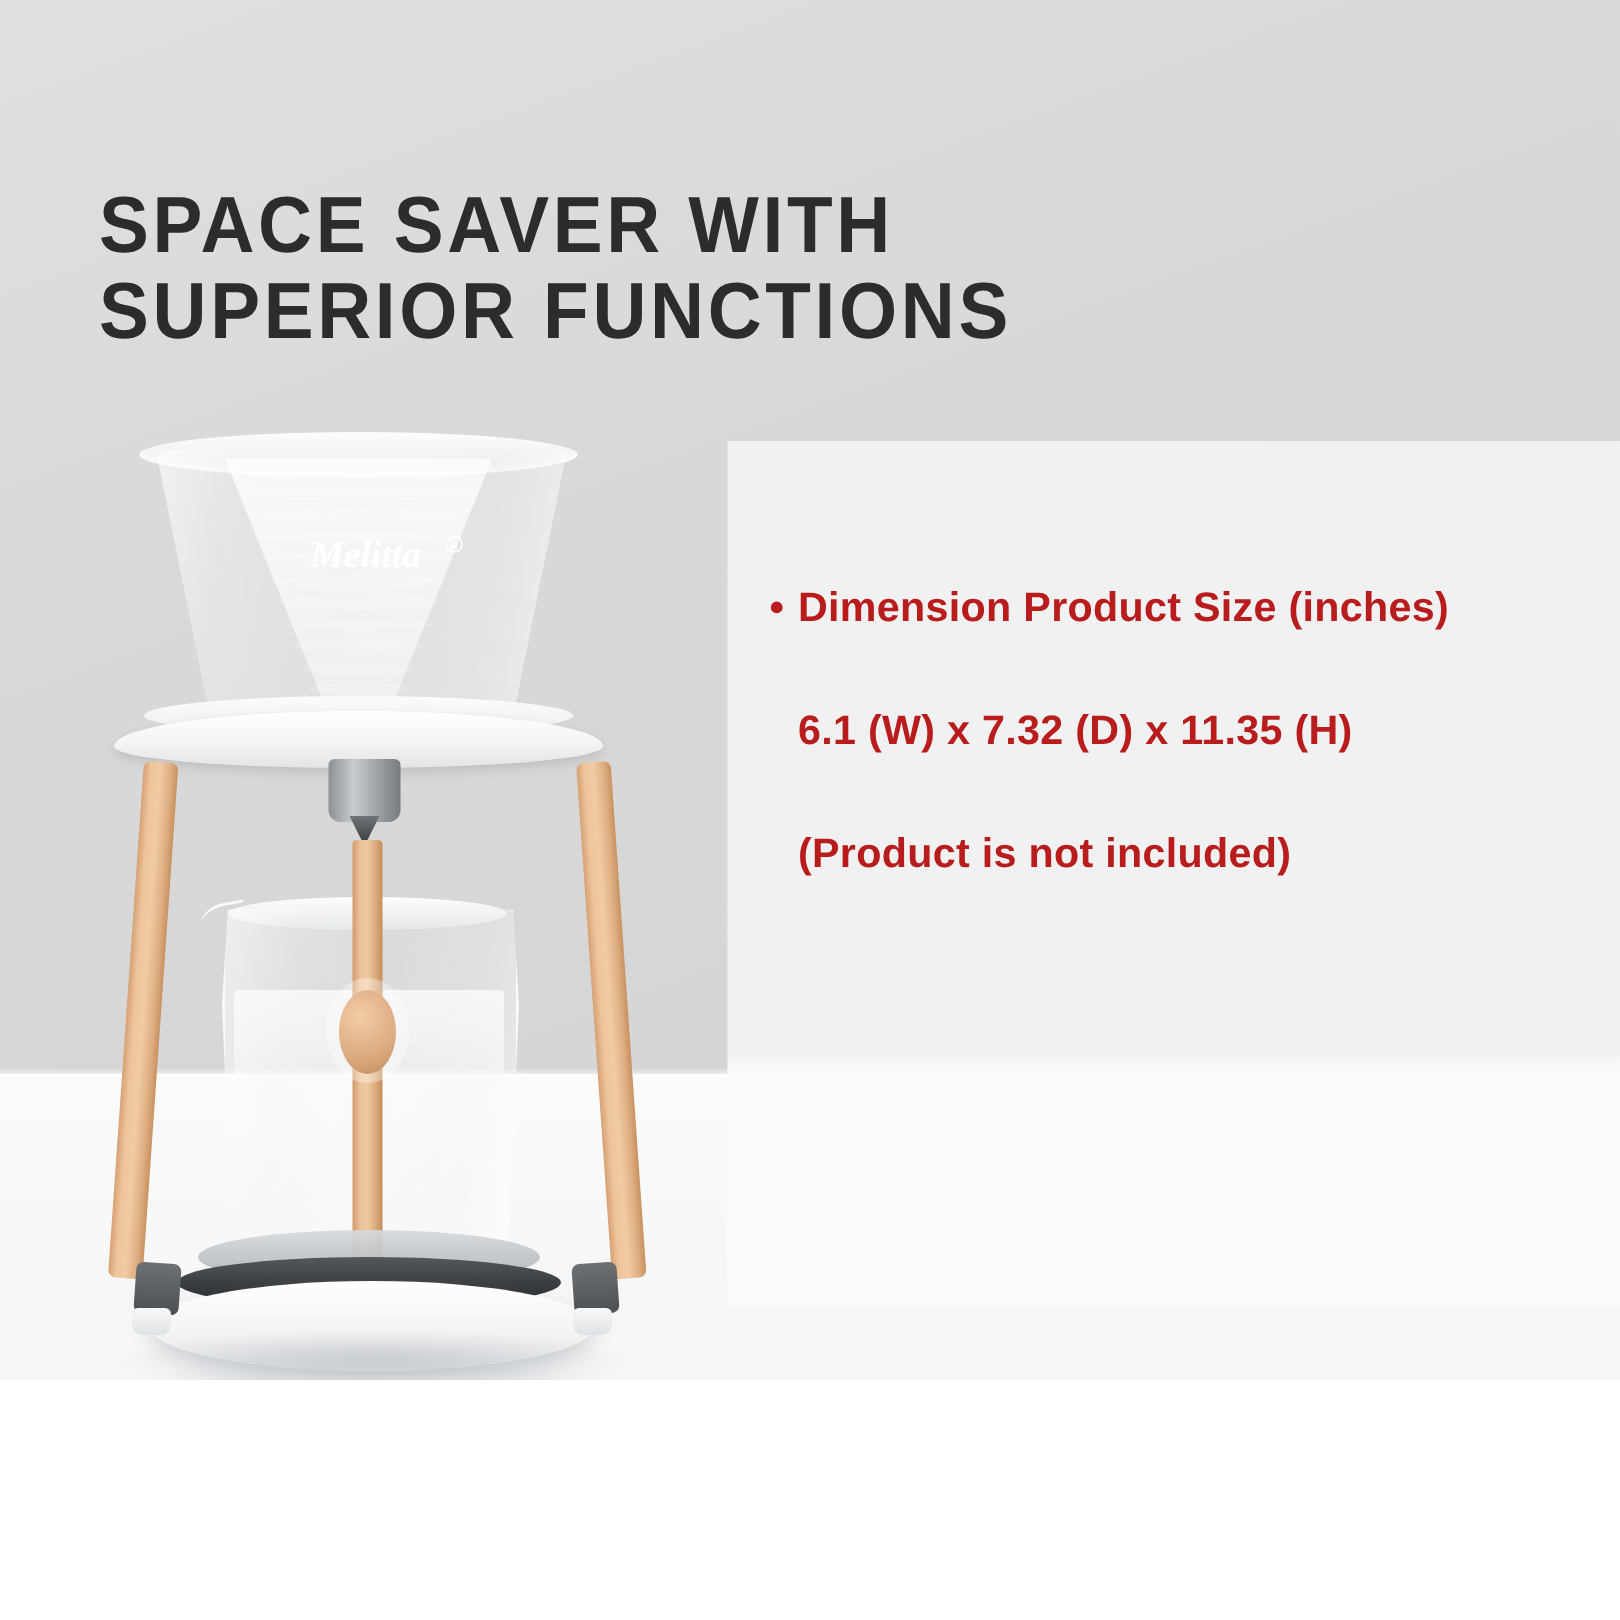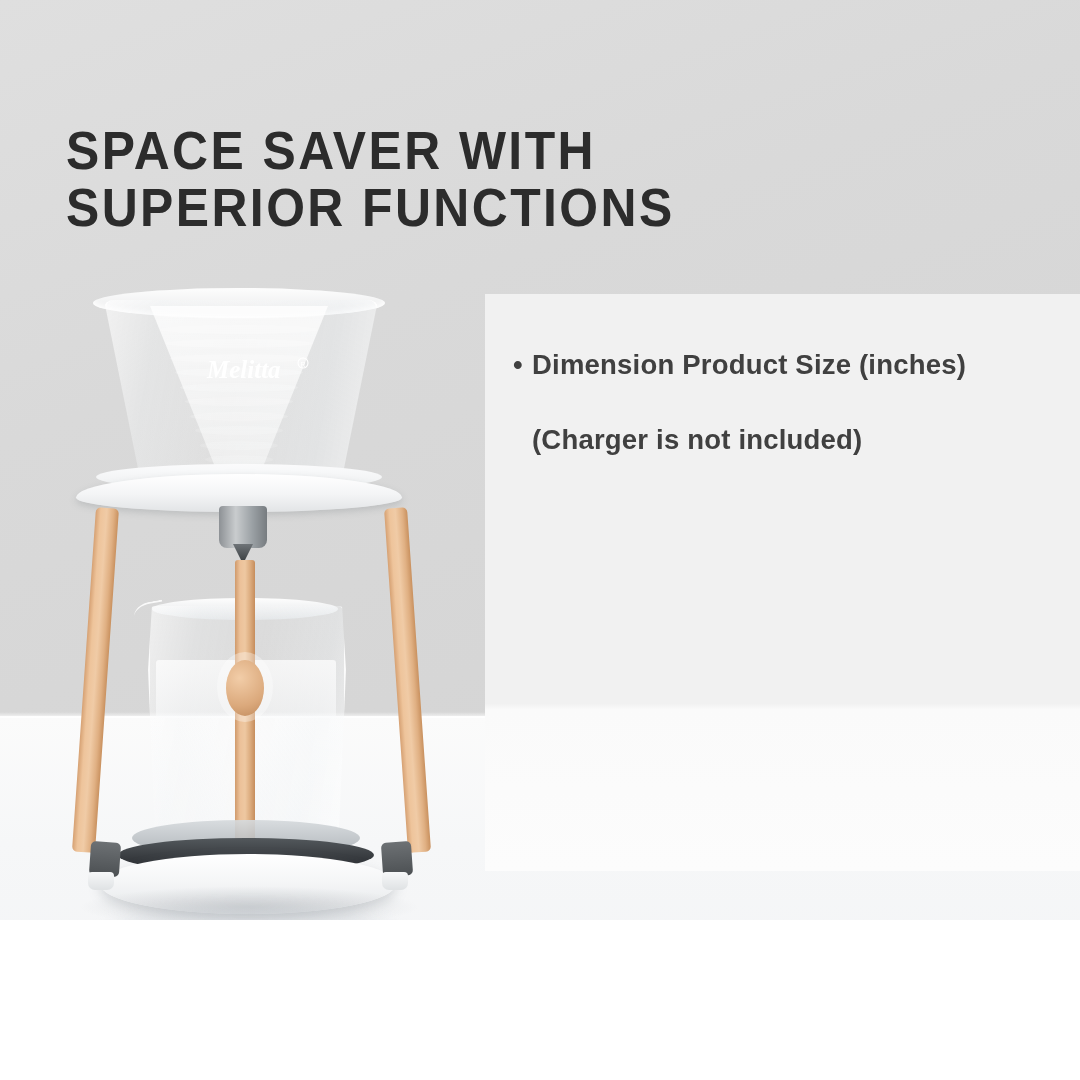--- a/index.html
+++ b/index.html
@@ -72,13 +72,14 @@
   .spec-group:last-child { margin-bottom: 0; }
   .spec-line {
     position: relative;
-    color: #404040;
+    color: #b91c1c;
     font-size: 27.5px;
     line-height: 42px;
     font-weight: 600;
     letter-spacing: .2px;
     white-space: nowrap;
     padding-left: 19px;
+    margin-top: 40px;
   }
   .spec-line.is-first::before {
     content: "\2022";

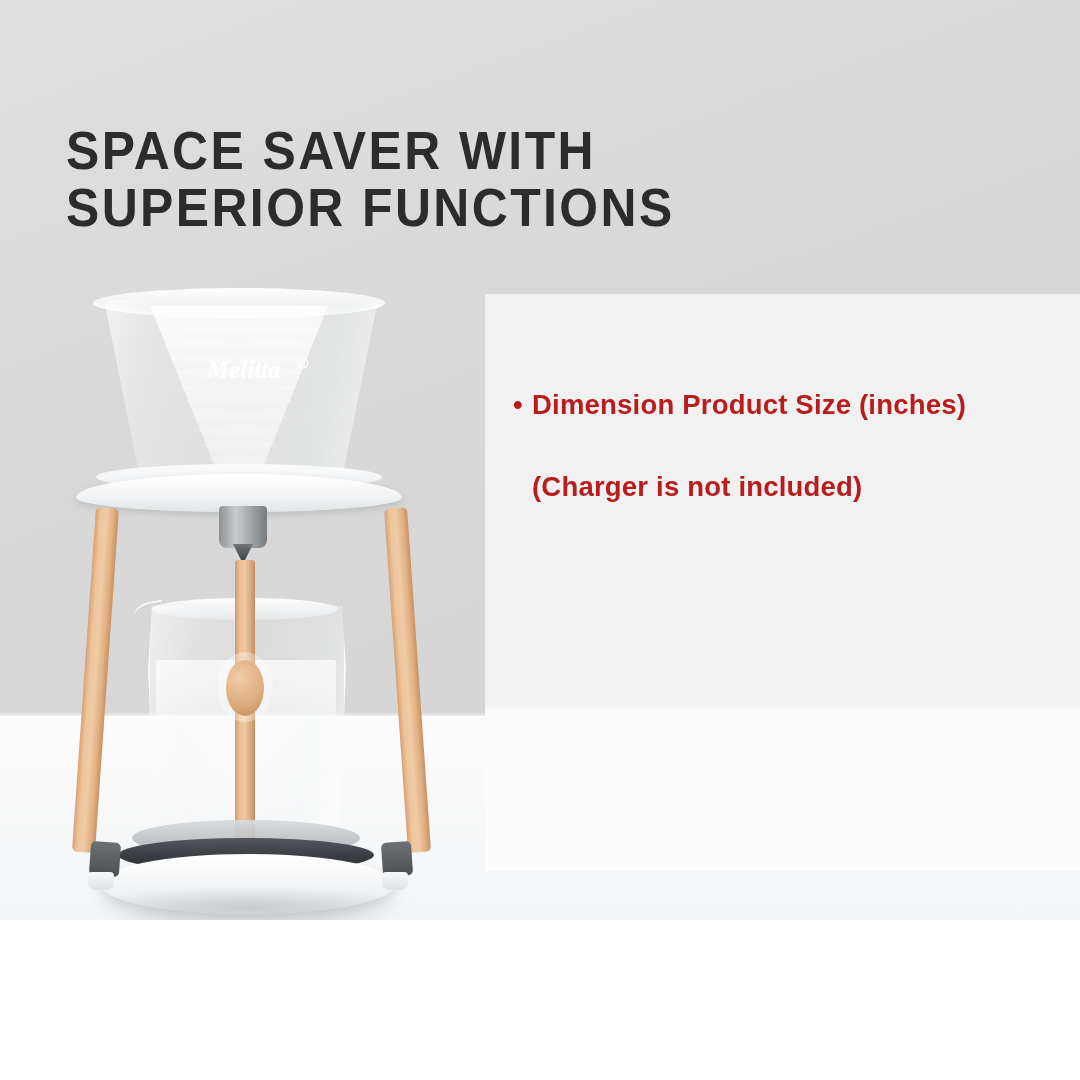--- a/index.html
+++ b/index.html
@@ -376,6 +376,7 @@
   <div class="spec-list" id="specList">
       <div class="spec-group">
         <div class="spec-line is-first">Dimension Product Size (inches)</div>
+        <div class="spec-line">6.1 (W) x 7.32 (D) x 11.35 (H)</div>
       </div>
       <div class="spec-group">
         <div class="spec-line">(Charger is not included)</div>

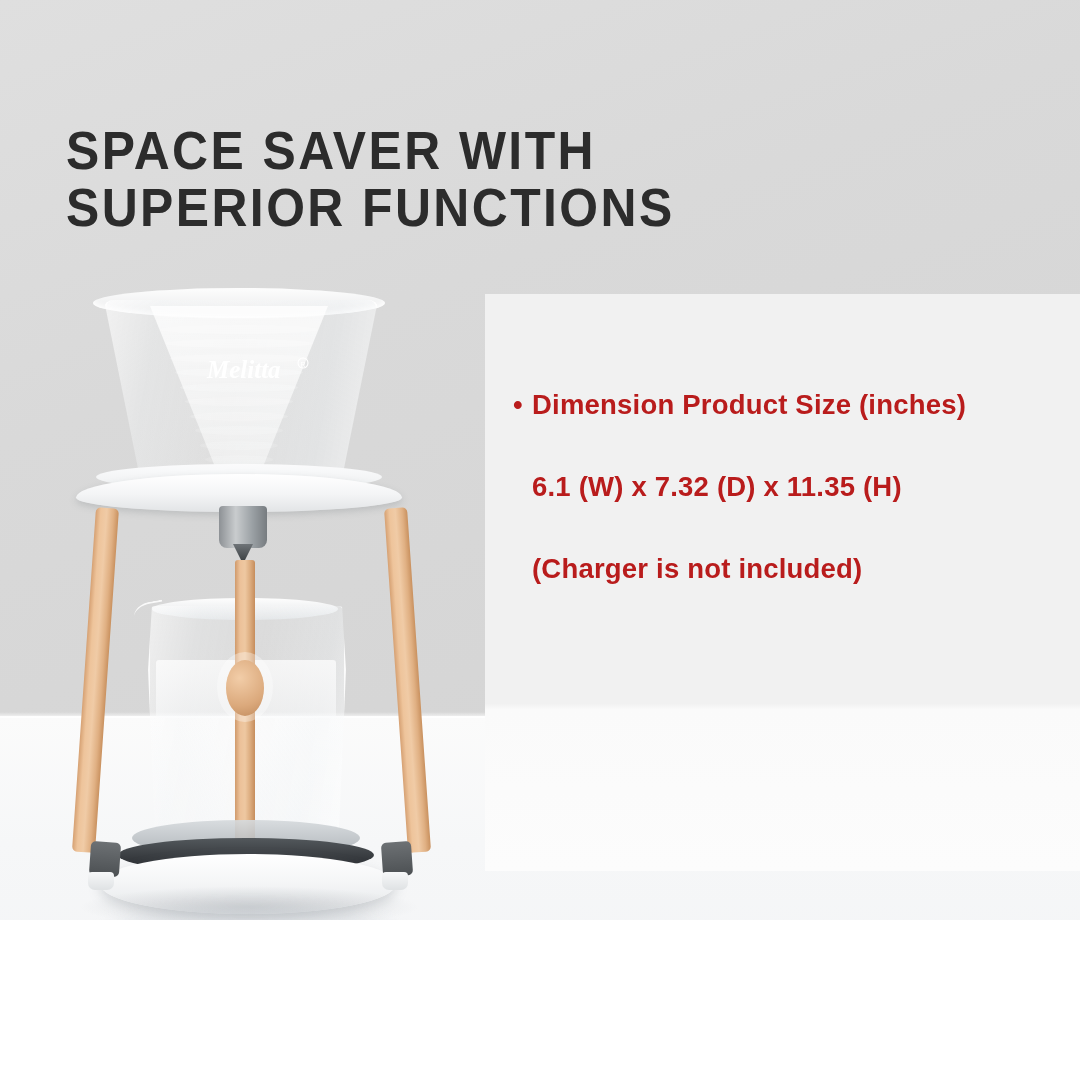--- a/index.html
+++ b/index.html
@@ -379,7 +379,7 @@
         <div class="spec-line">6.1 (W) x 7.32 (D) x 11.35 (H)</div>
       </div>
       <div class="spec-group">
-        <div class="spec-line">(Charger is not included)</div>
+        <div class="spec-line">(Product is not included)</div>
       </div>
     </div>
 

